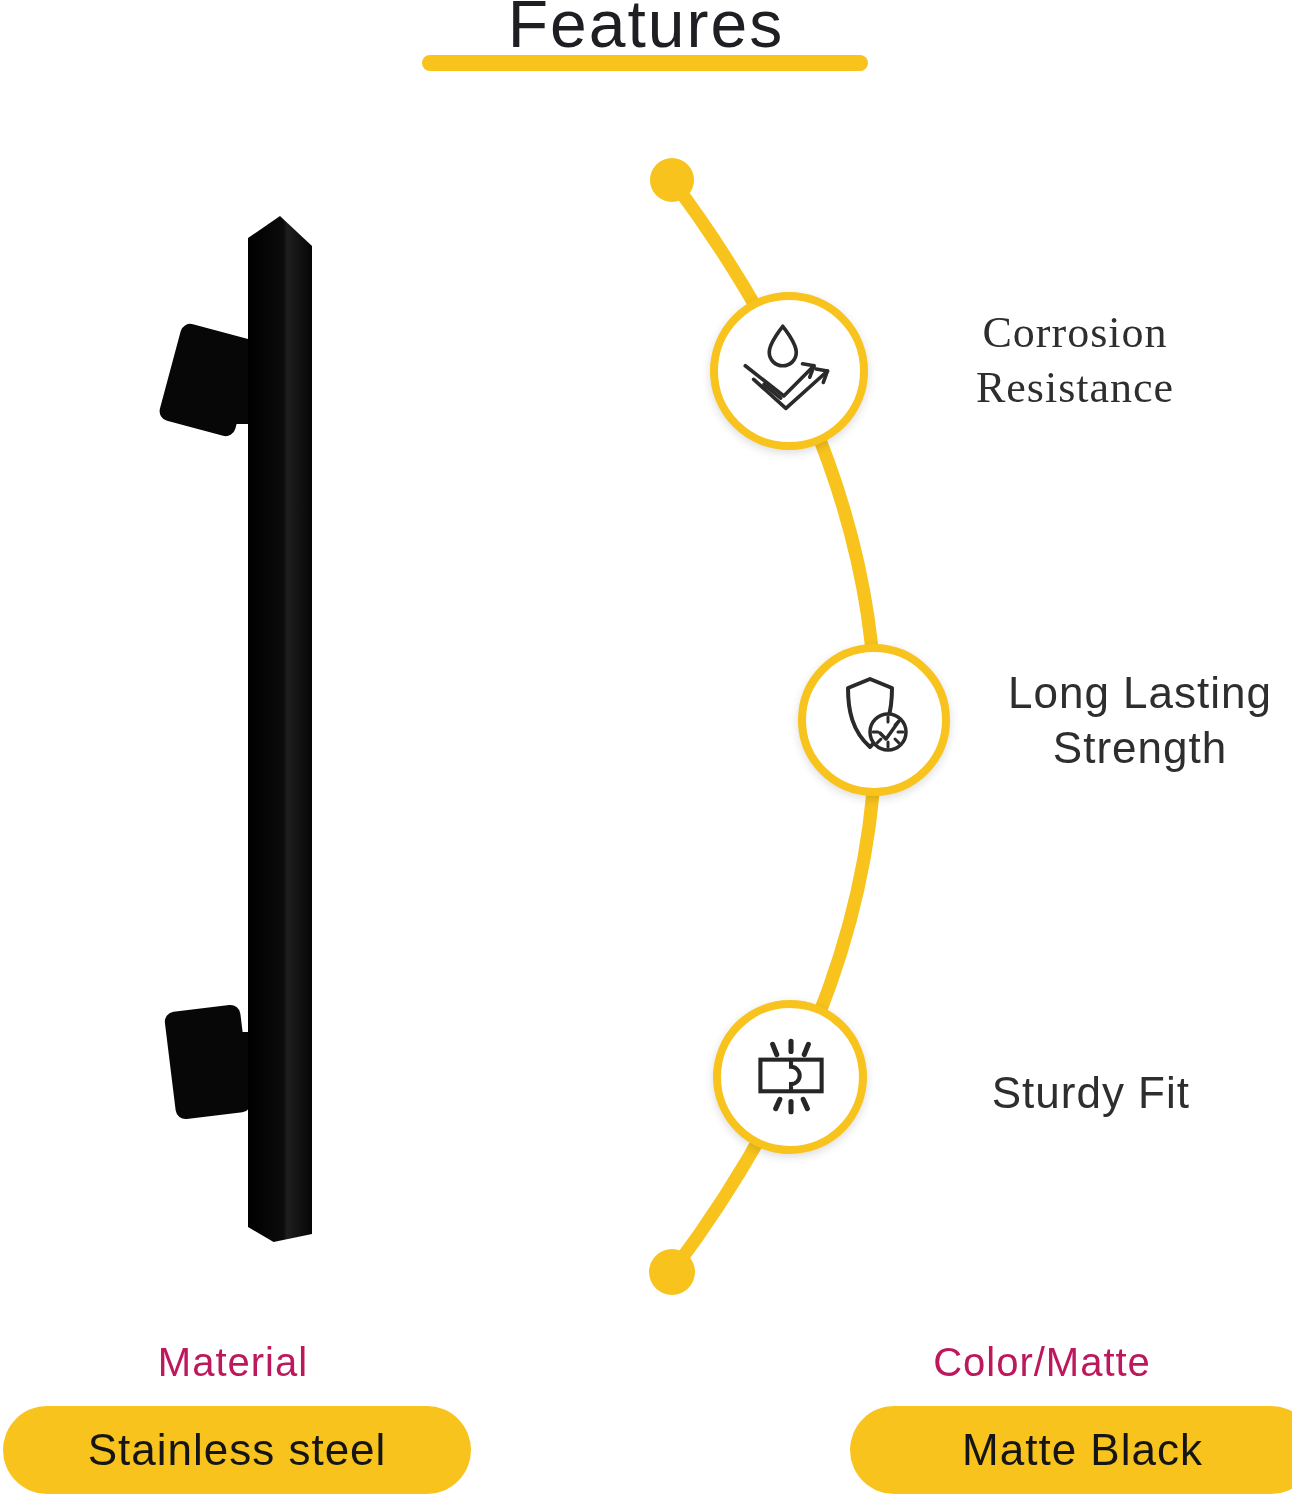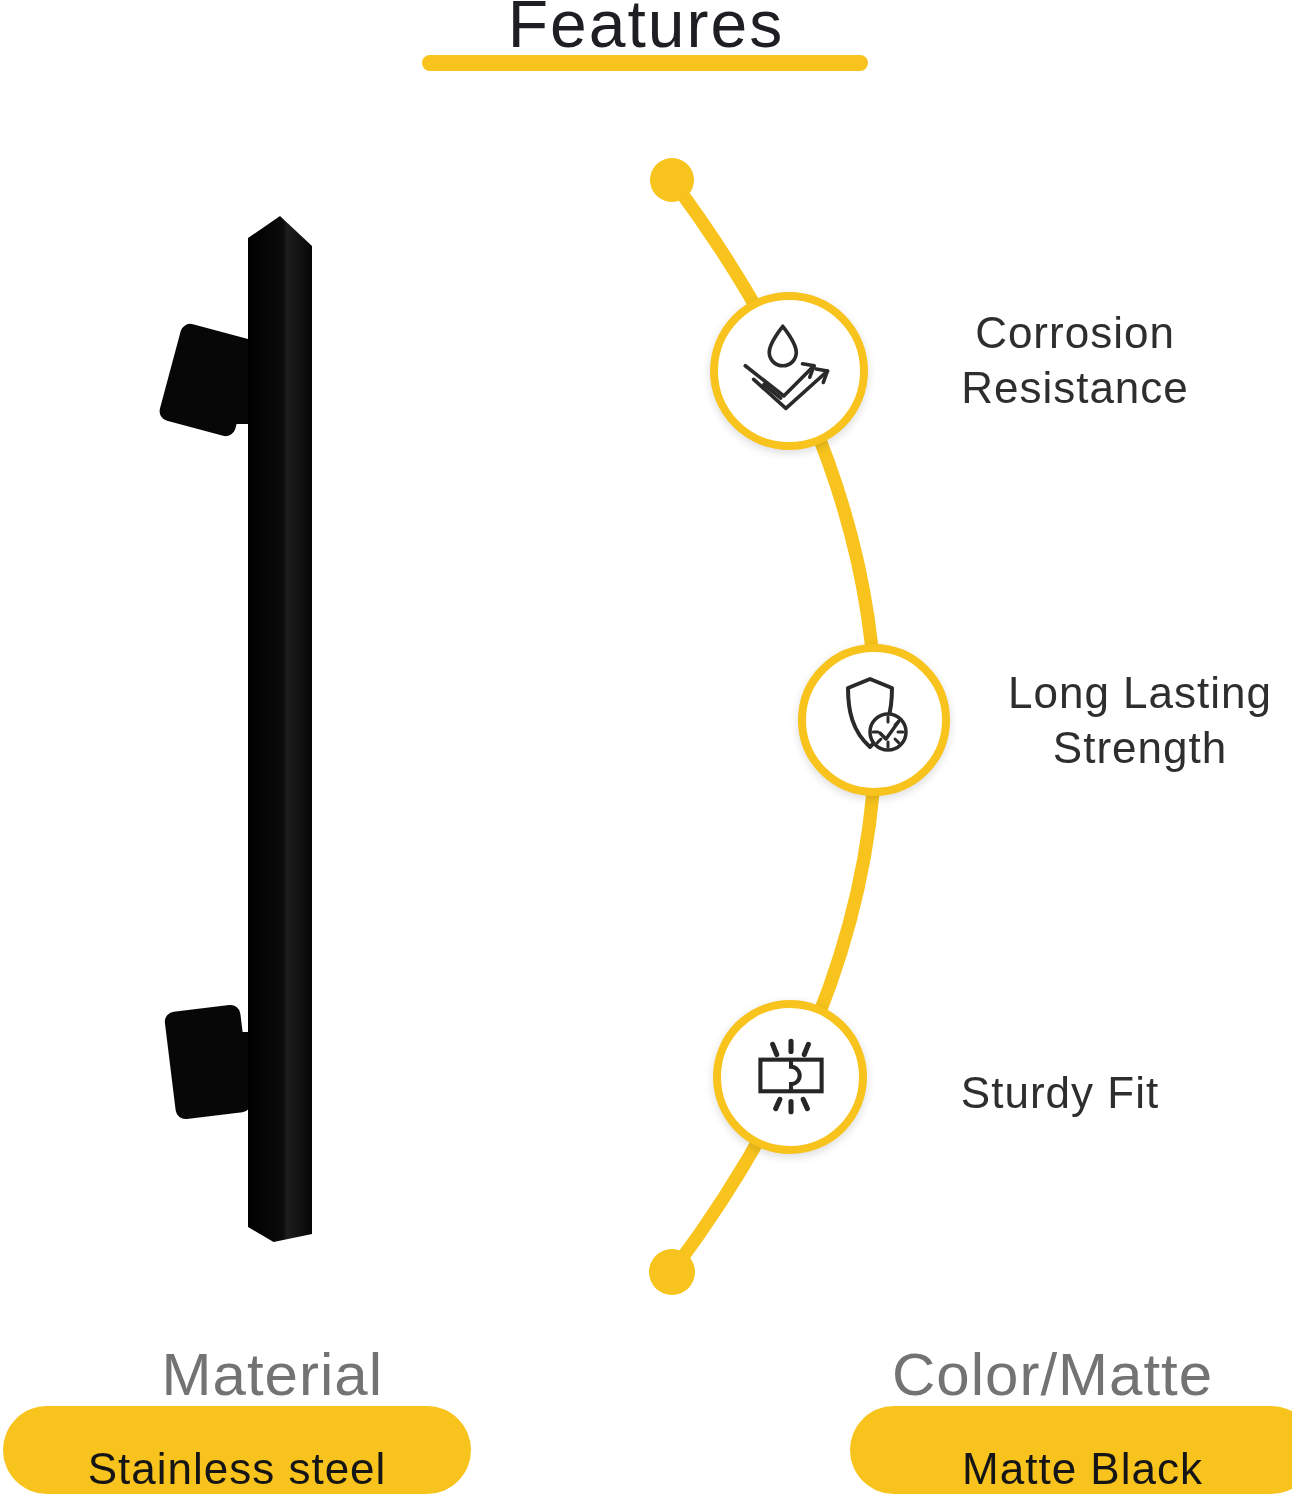--- a/index.html
+++ b/index.html
@@ -57,7 +57,7 @@
     text-align:center;font-size:44px;font-weight:500;color:#2E2E2E;
     line-height:1.24;letter-spacing:1px;z-index:3;
   }
-  #label1{left:925px;top:306px;width:300px;}
+  #label1{left:925px;top:306px;width:300px;font-family:Liberation Serif, serif;}
   #label2{left:965px;top:666px;width:350px;}
   #label3{left:930px;top:1066px;width:260px;}
 

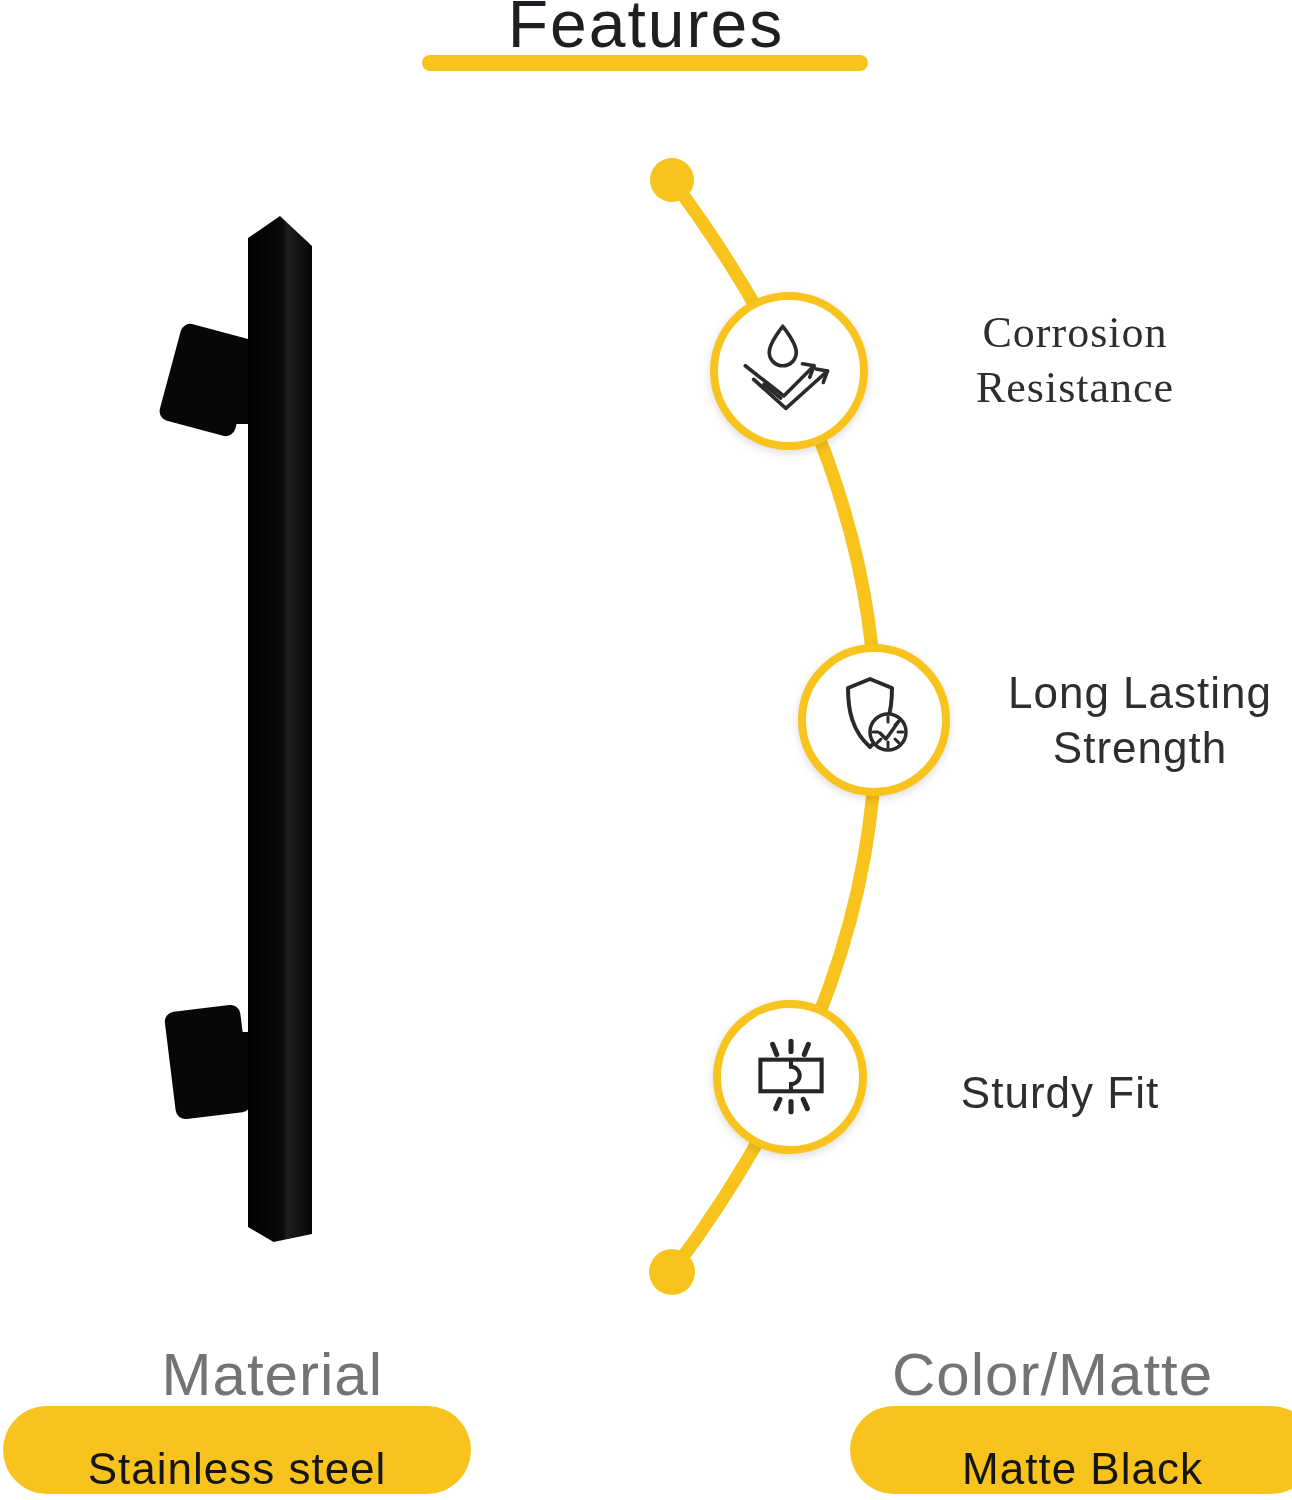--- a/index.html
+++ b/index.html
@@ -59,7 +59,7 @@
   }
   #label1{left:925px;top:306px;width:300px;font-family:Liberation Serif, serif;}
   #label2{left:965px;top:666px;width:350px;}
-  #label3{left:930px;top:1066px;width:260px;}
+  #label3{left:930px;top:1066px;width:260px;text-align:right;}
 
   
   .spec-heading{

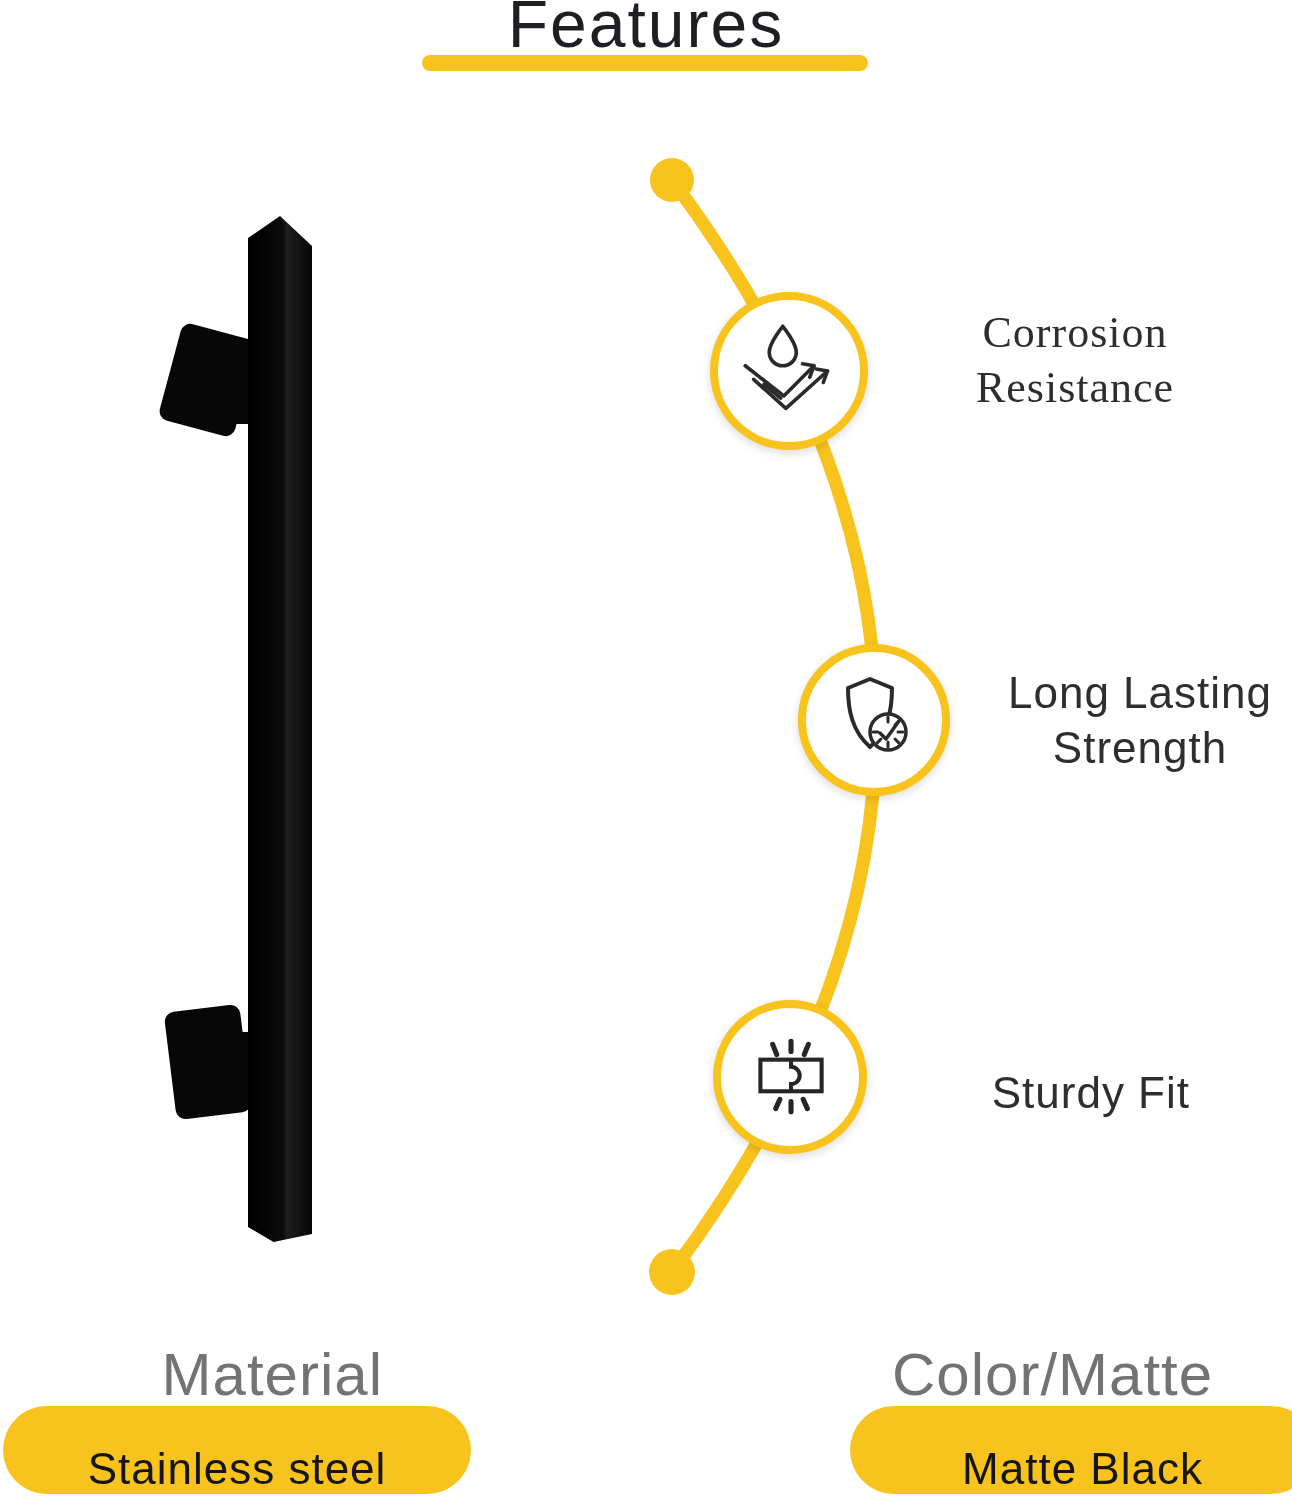--- a/index.html
+++ b/index.html
@@ -63,7 +63,7 @@
 
   
   .spec-heading{
-    font-size:60px;font-weight:500;color:#737373;text-align:right;
+    font-size:40px;font-weight:500;color:#be185d;text-align:center;
     letter-spacing:1px;z-index:3;
   }
   #material-heading{left:83px;top:1340px;width:300px;}

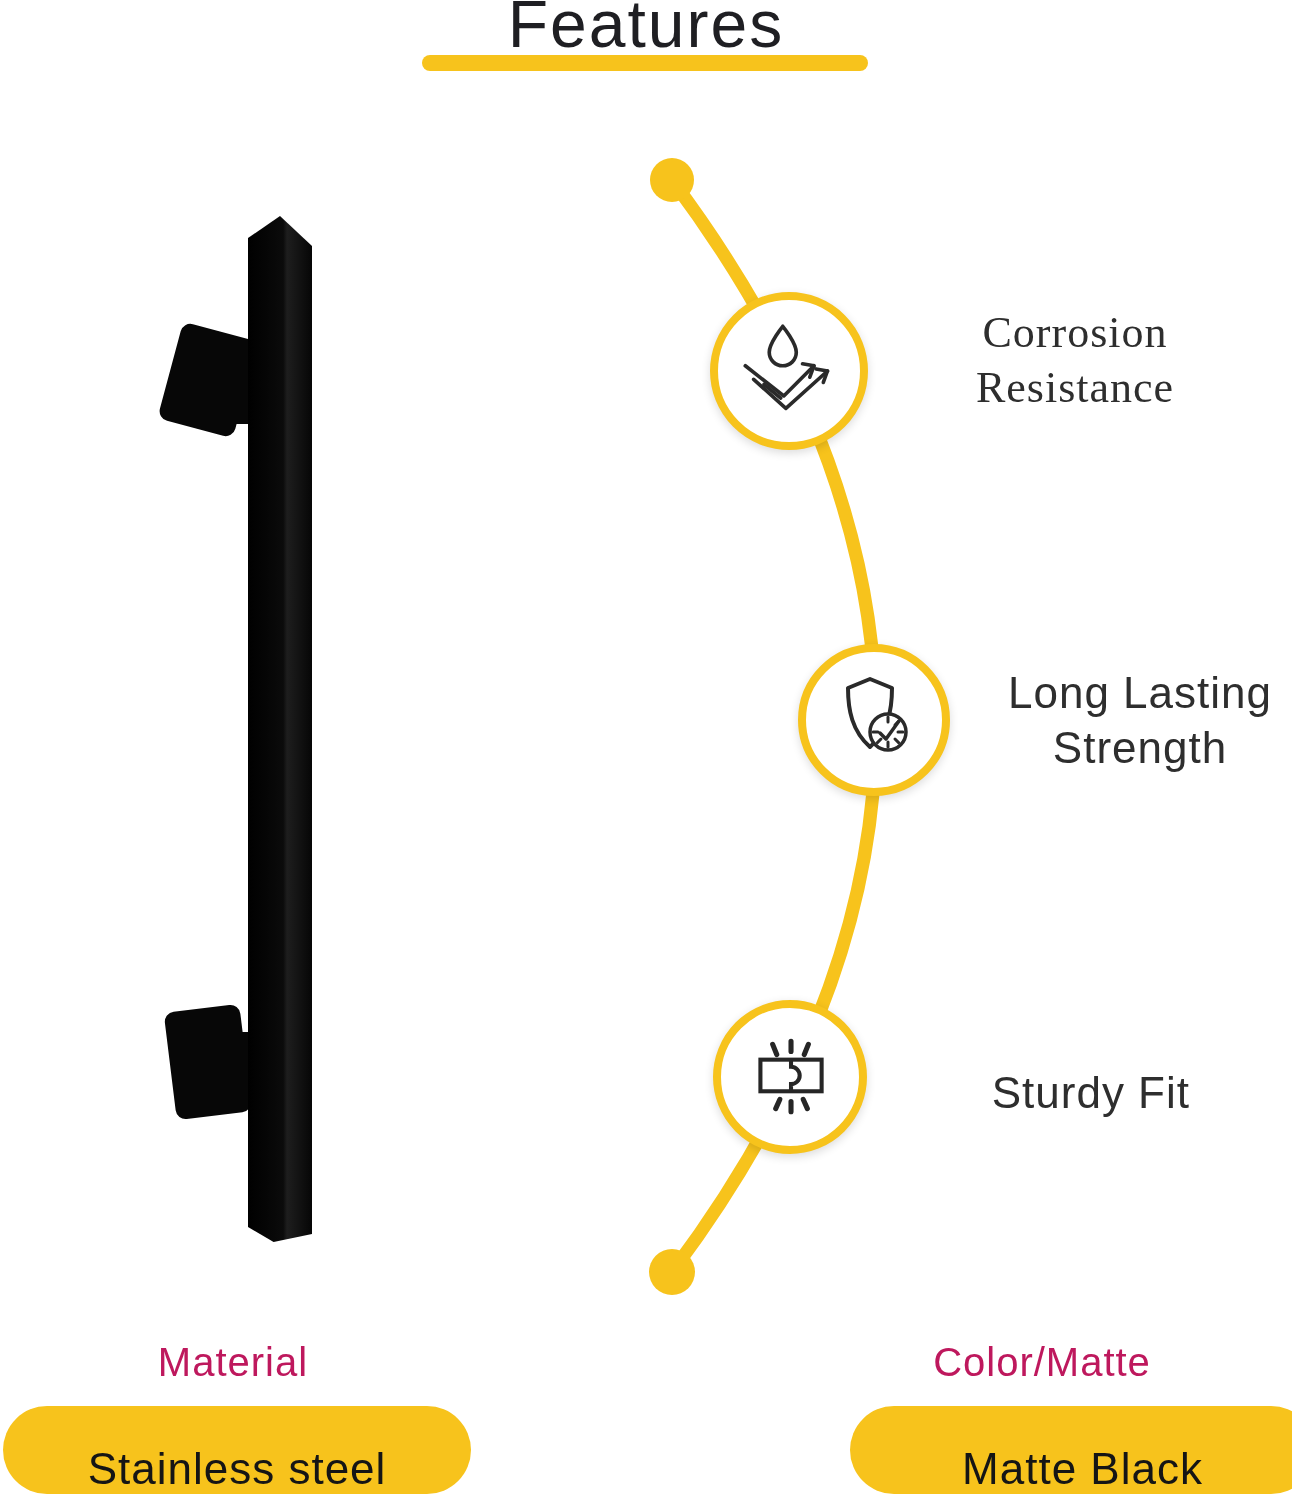--- a/index.html
+++ b/index.html
@@ -70,7 +70,7 @@
   #finish-heading{left:892px;top:1340px;width:300px;}
   .pill{
     top:1406px;height:88px;background:var(--yellow);border-radius:44px;
-    display:flex;align-items:flex-end;justify-content:center;
+    display:flex;align-items:center;justify-content:center;
     font-size:44px;font-weight:500;color:#151515;letter-spacing:1px;z-index:3;
   }
   #material-pill{left:3px;width:468px;}

